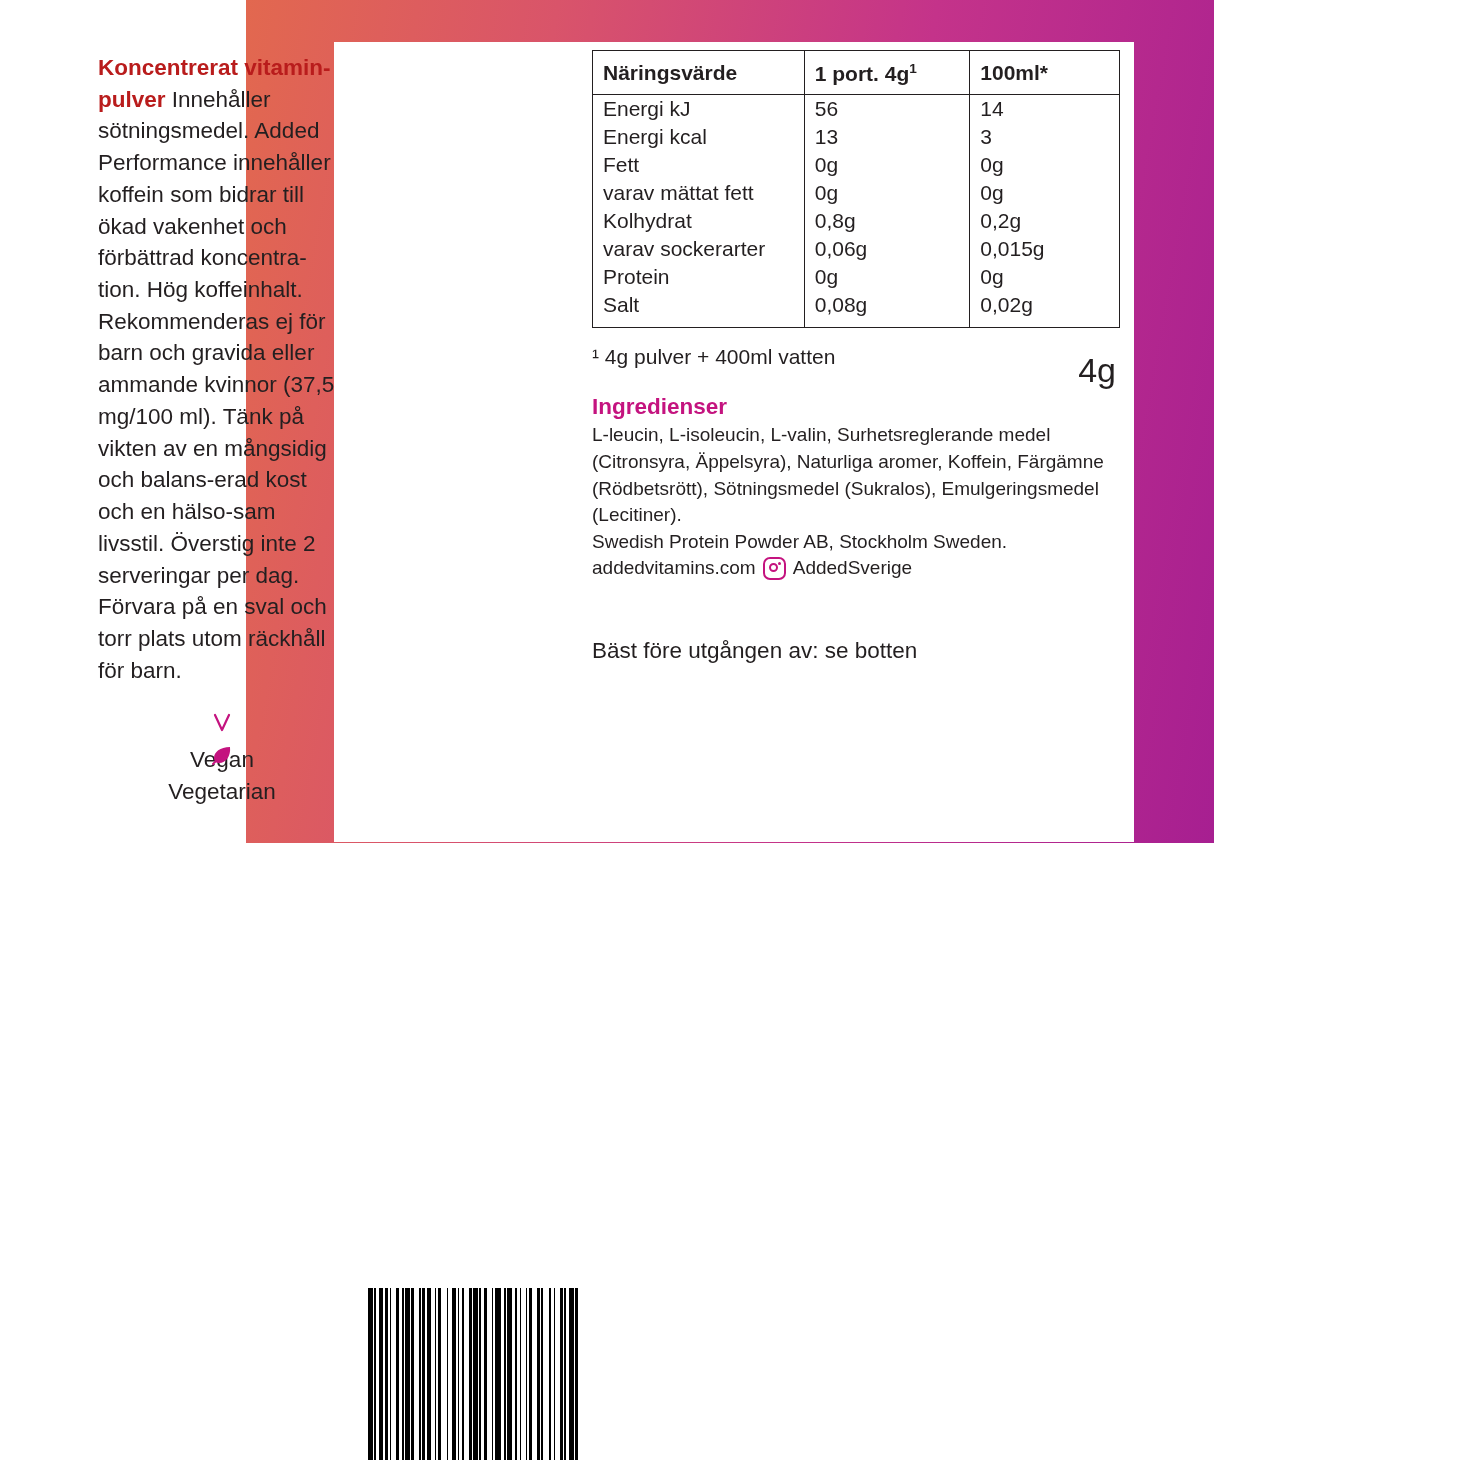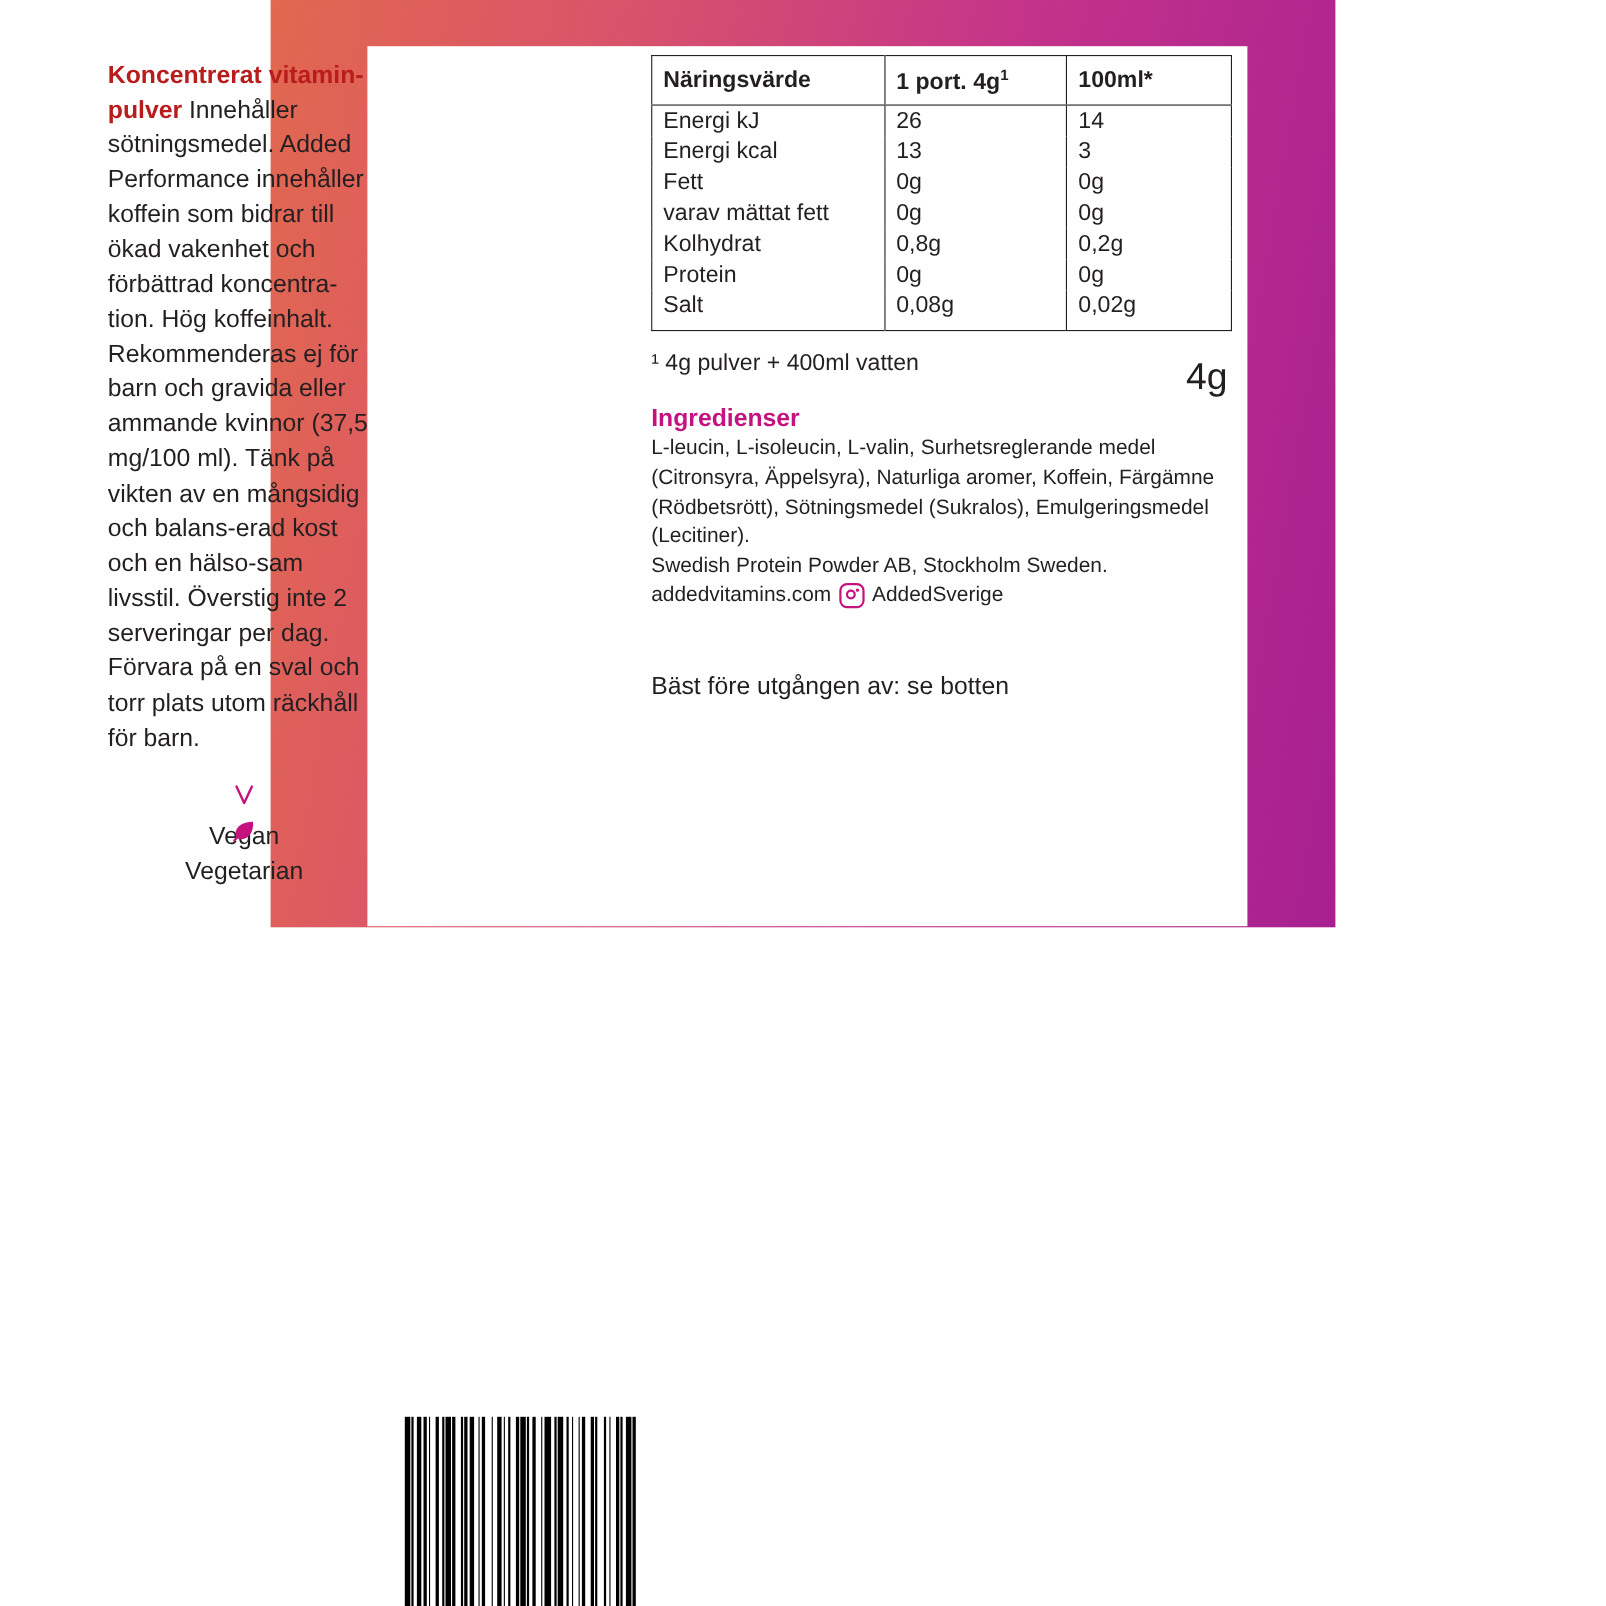--- a/index.html
+++ b/index.html
@@ -254,7 +254,7 @@
     <tbody id="nutrition-body">
         <tr>
           <td class="col-name">Energi kJ</td>
-          <td class="col-port">26</td>
+          <td class="col-port">56</td>
           <td class="col-100">14</td>
         </tr>
         <tr>

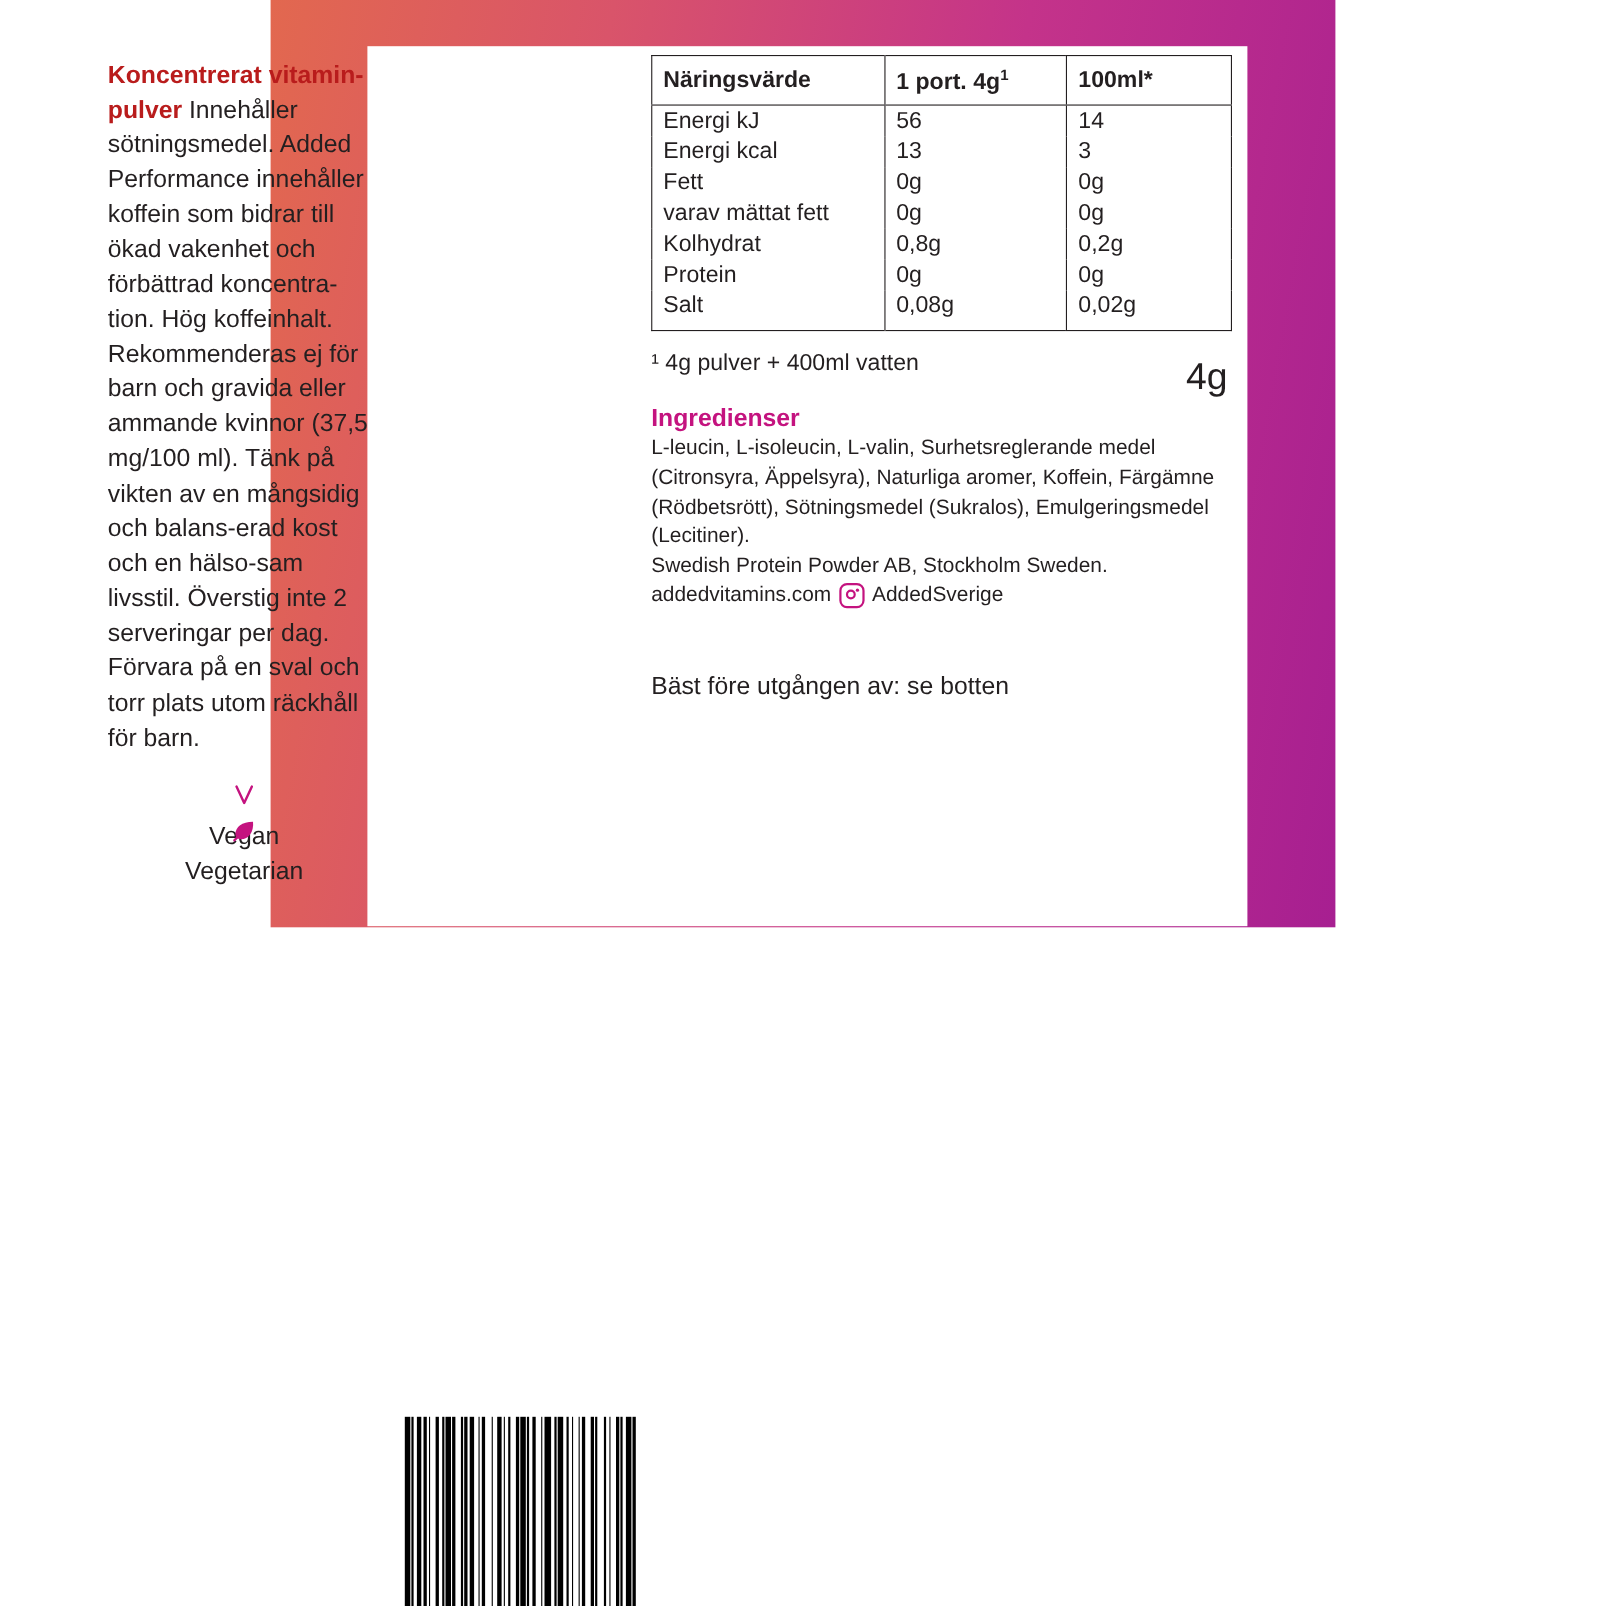--- a/index.html
+++ b/index.html
@@ -278,6 +278,11 @@
           <td class="col-100">0,2g</td>
         </tr>
         <tr>
+          <td class="col-name">varav sockerarter</td>
+          <td class="col-port">0,06g</td>
+          <td class="col-100">0,015g</td>
+        </tr>
+        <tr>
           <td class="col-name">Protein</td>
           <td class="col-port">0g</td>
           <td class="col-100">0g</td>

